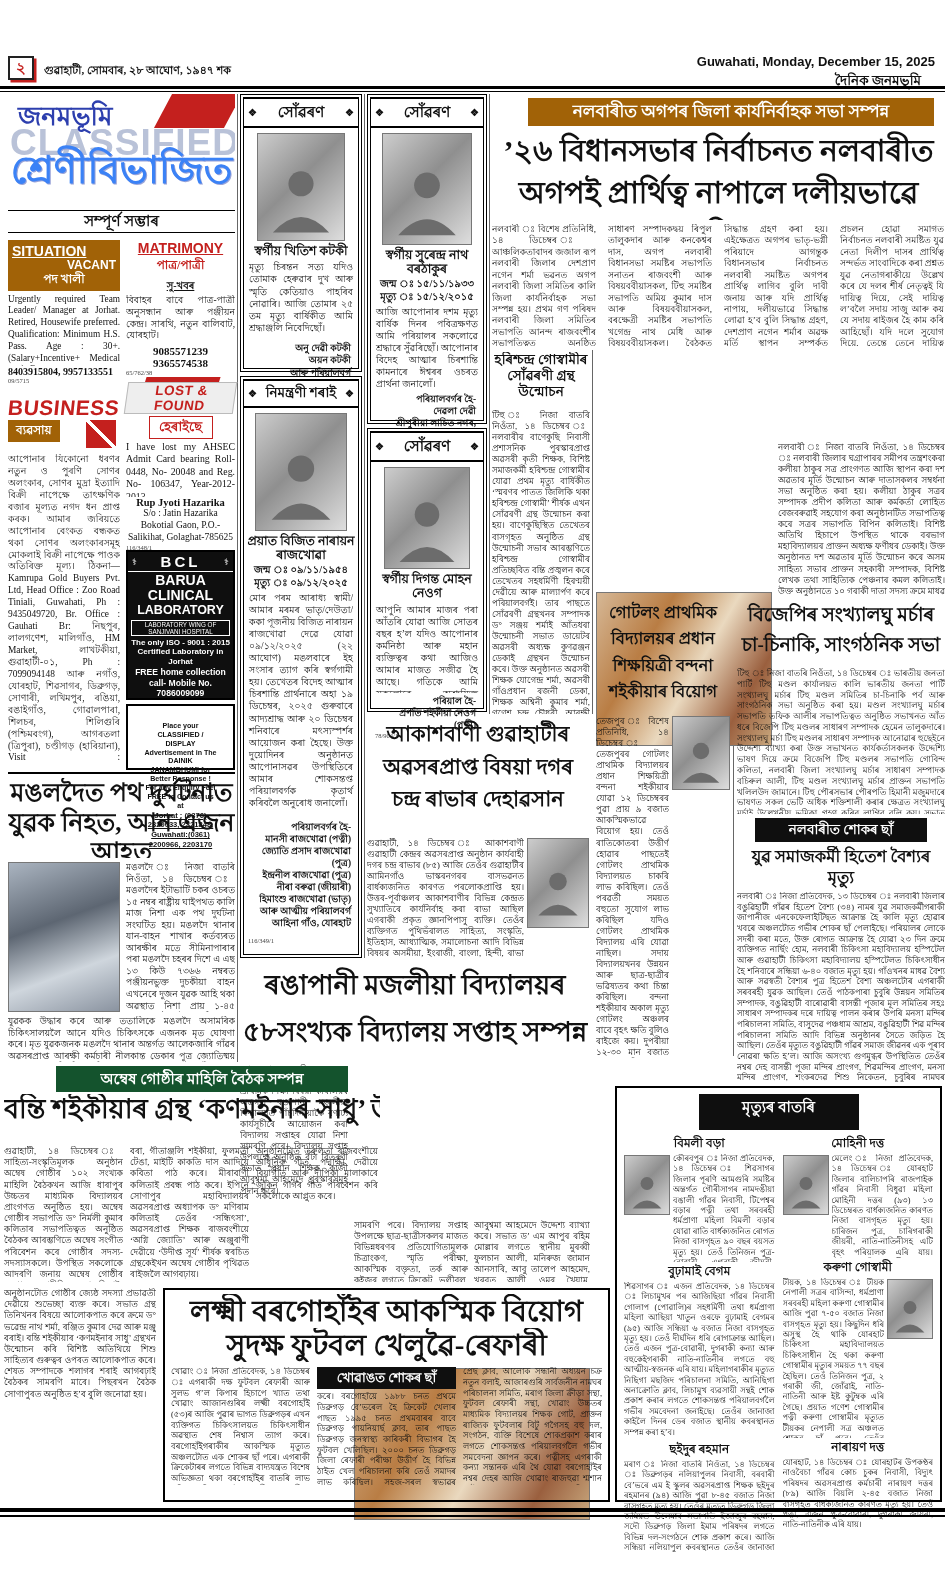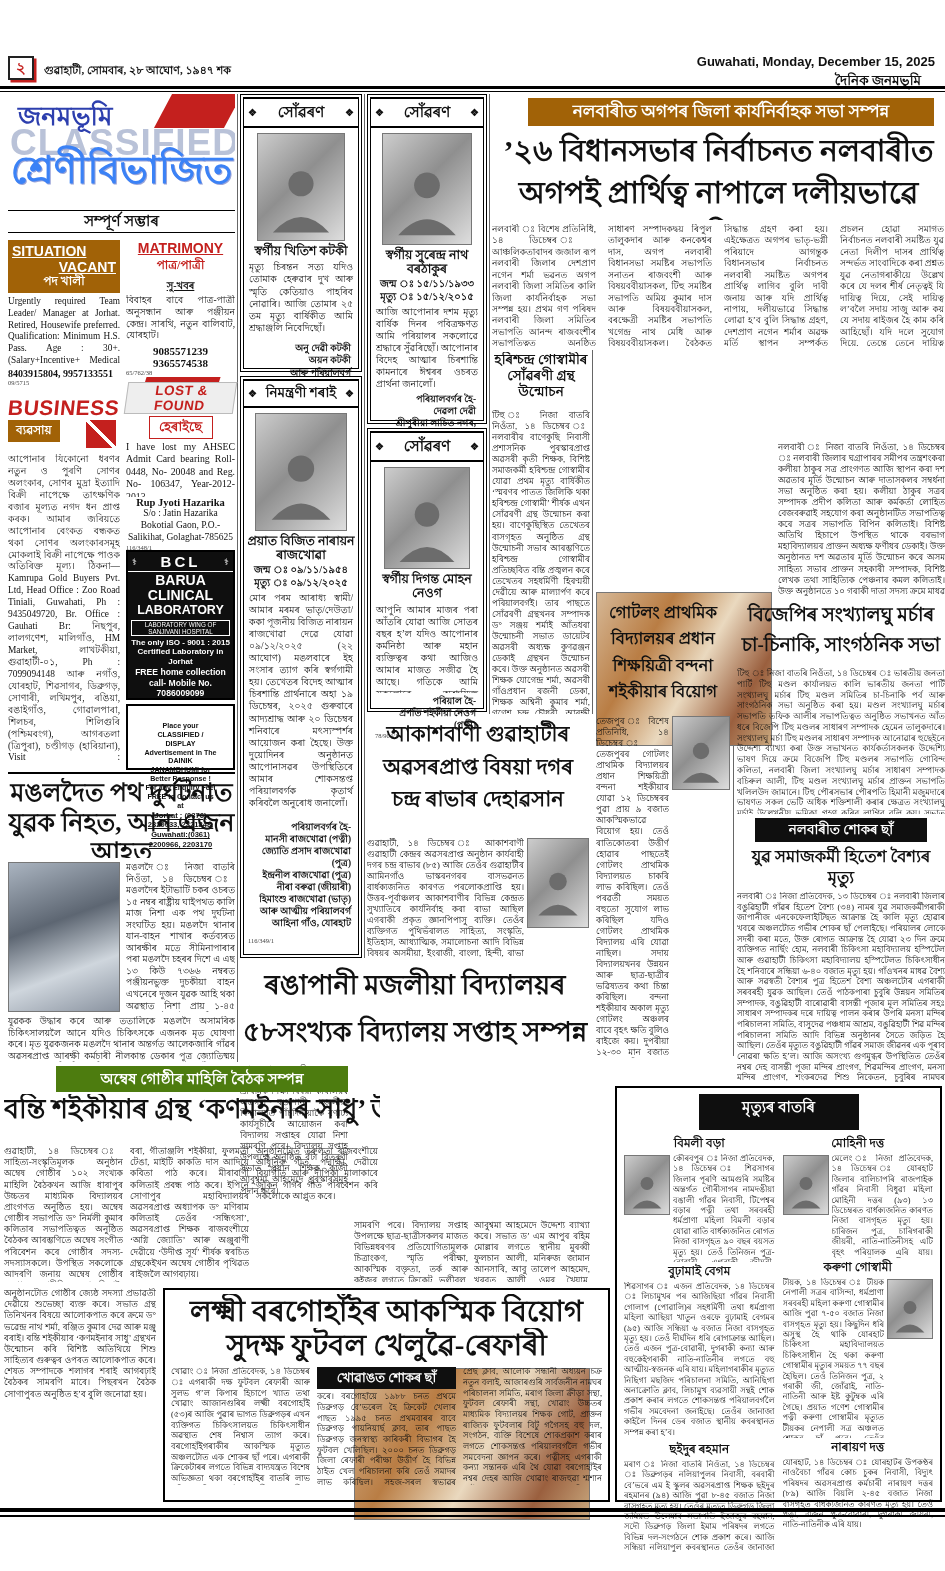--- a/index.html
+++ b/index.html
@@ -65,7 +65,7 @@
   <div class="abs" style="left:8px;top:240px;width:112px;height:154px">
     <div class="redbn" style="padding:3px 4px 4px;line-height:1.15">
       <div class="b sans" style="font-size:14px;text-decoration:underline">SITUATION</div>
-      <div class="b sans rt" style="font-size:14px;text-decoration:underline">VACANT</div>
+      <div class="b sans rt" style="font-size:12px;">VACANT</div>
       <div class="b ctr" style="font-size:12px">পদ খালী</div>
     </div>
     <div class="just" style="font-size:9.3px;margin-top:3px;height:72px">Urgently required Team Leader/ Manager at Jorhat. Retired, Housewife preferred. Qualification: Minimum H.S. Pass. Age : 30+. (Salary+Incentive+ Medical etc.). Contact:</div>

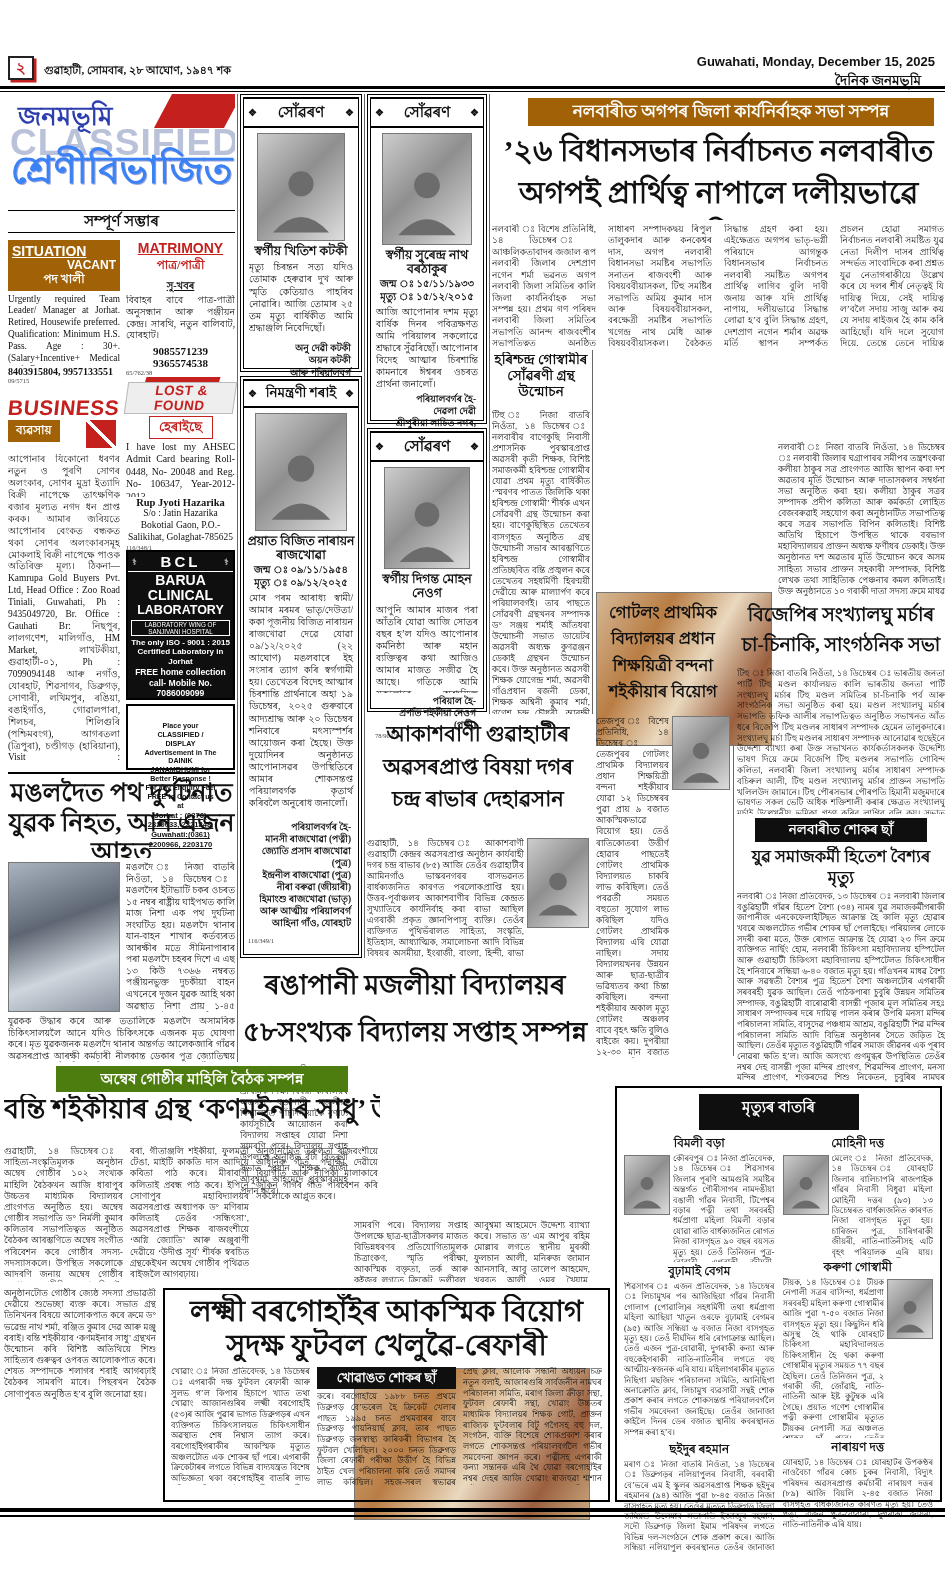--- a/index.html
+++ b/index.html
@@ -17,7 +17,7 @@
 .redtx{color:#c4201e}
 .redbn{background:#a16207;color:#fff}
 .blackbn{background:#0f0f0f;color:#fff}
-.pinkbn{background:#4d7c0f;color:#fff}
+.pinkbn{background:#14532d;color:#fff}
 .photo{background:linear-gradient(135deg,#cdcdcd,#8f8f8f 45%,#dedede);border:1px solid #777;position:relative;overflow:hidden}
 .photo svg{position:absolute;bottom:-2%;left:50%;transform:translateX(-50%);width:86%;height:88%;fill:#6c6c6c}
 .photo.clr{background:linear-gradient(120deg,#d6b896,#b97d44 30%,#ead9bf 55%,#9a5f3e 80%,#c9a87e)}

